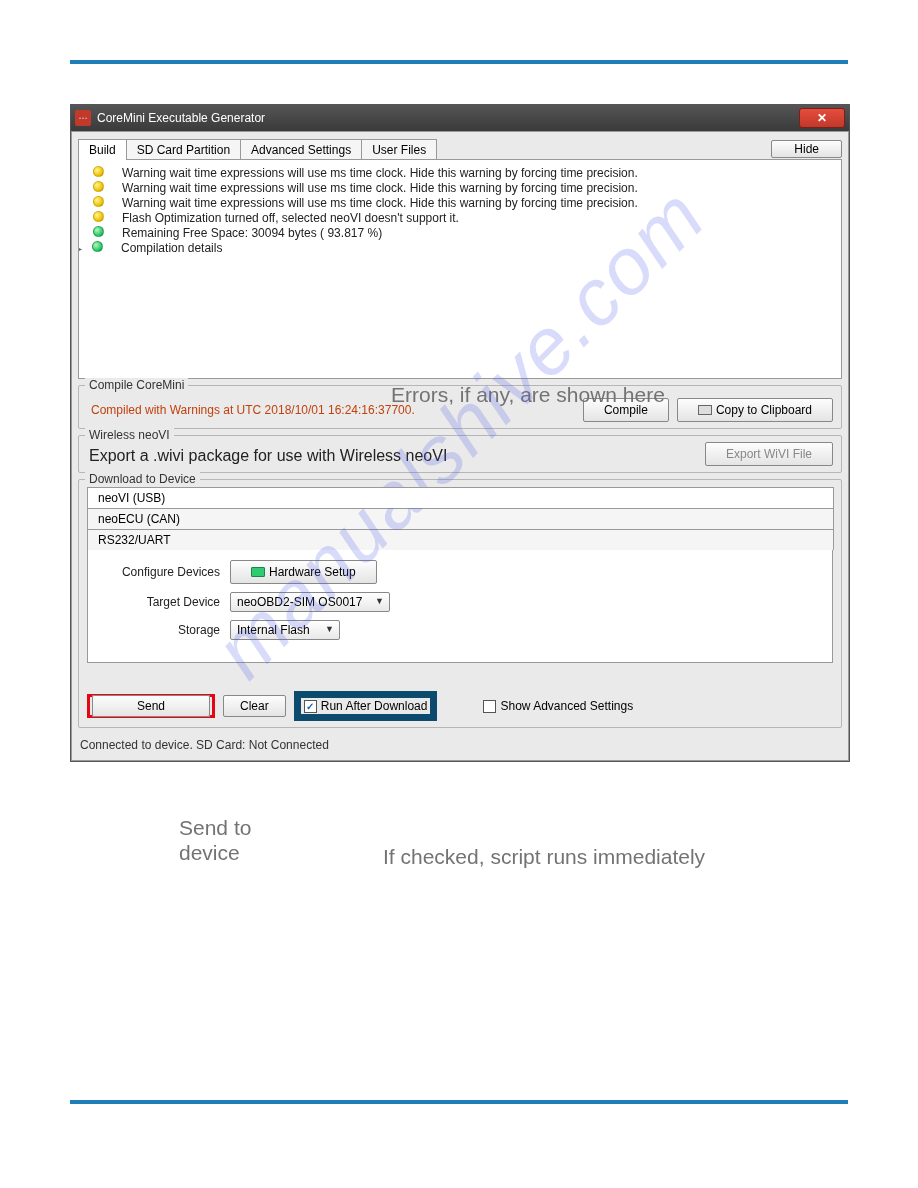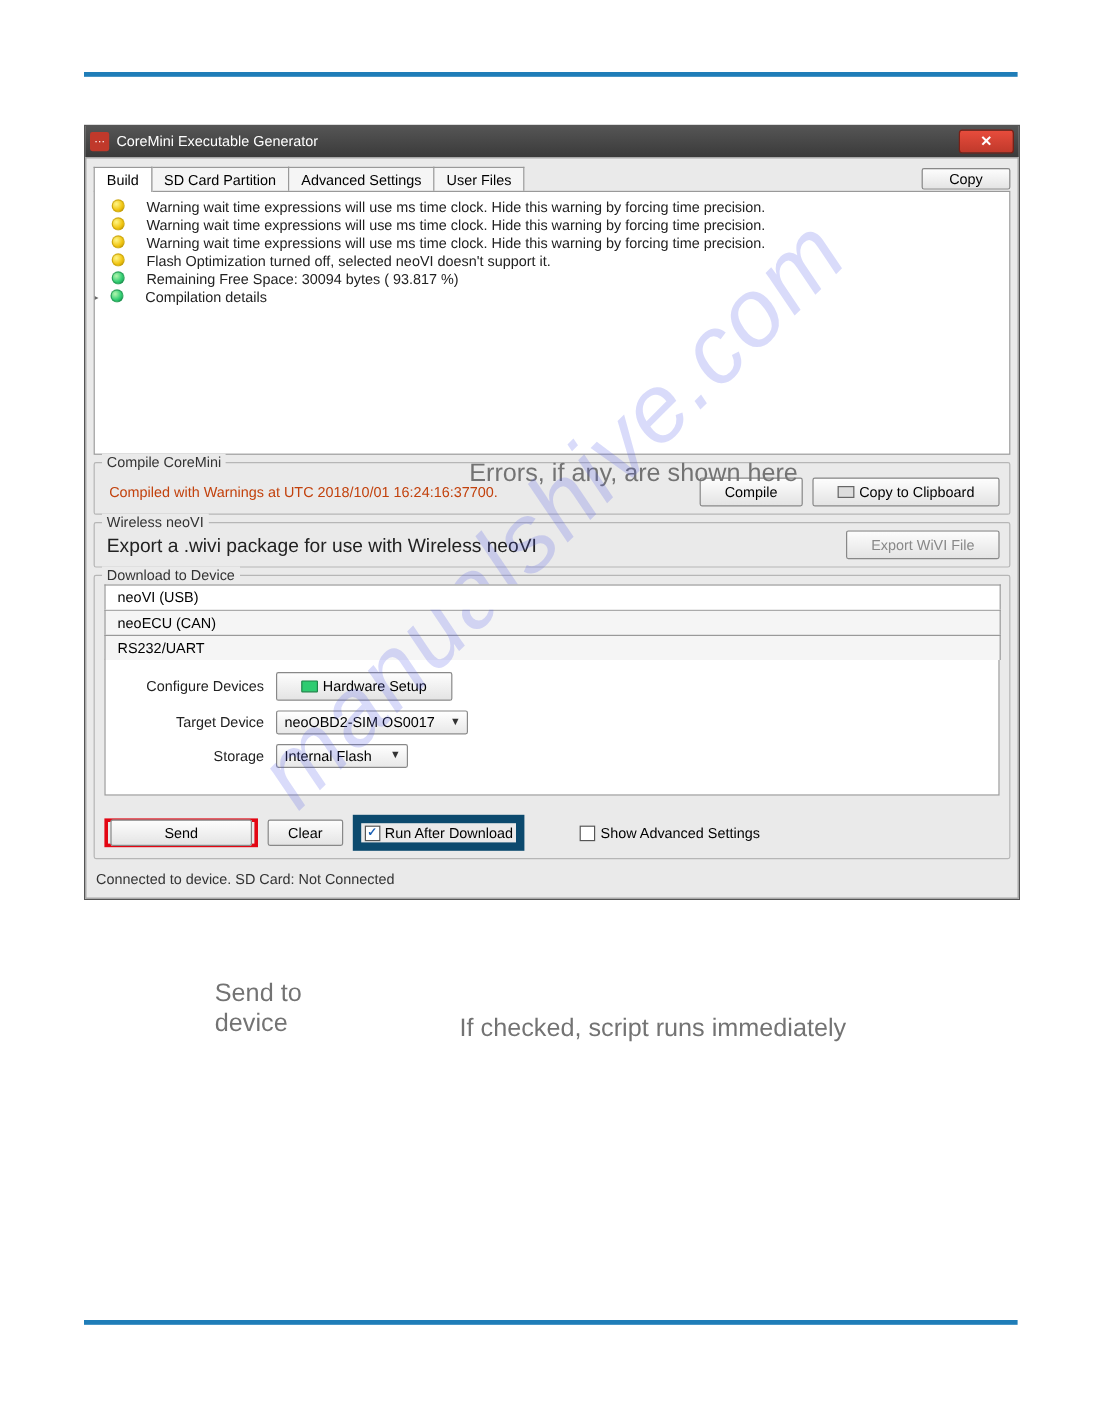--- a/index.html
+++ b/index.html
@@ -83,7 +83,7 @@
           <div class="tab">User Files</div>
         </div>
         <div class="tab-spacer"></div>
-        <div class="help-btn">Copy</div>
+        <div class="help-btn">Hide</div>
       </div>
 
       <div class="log-pane">

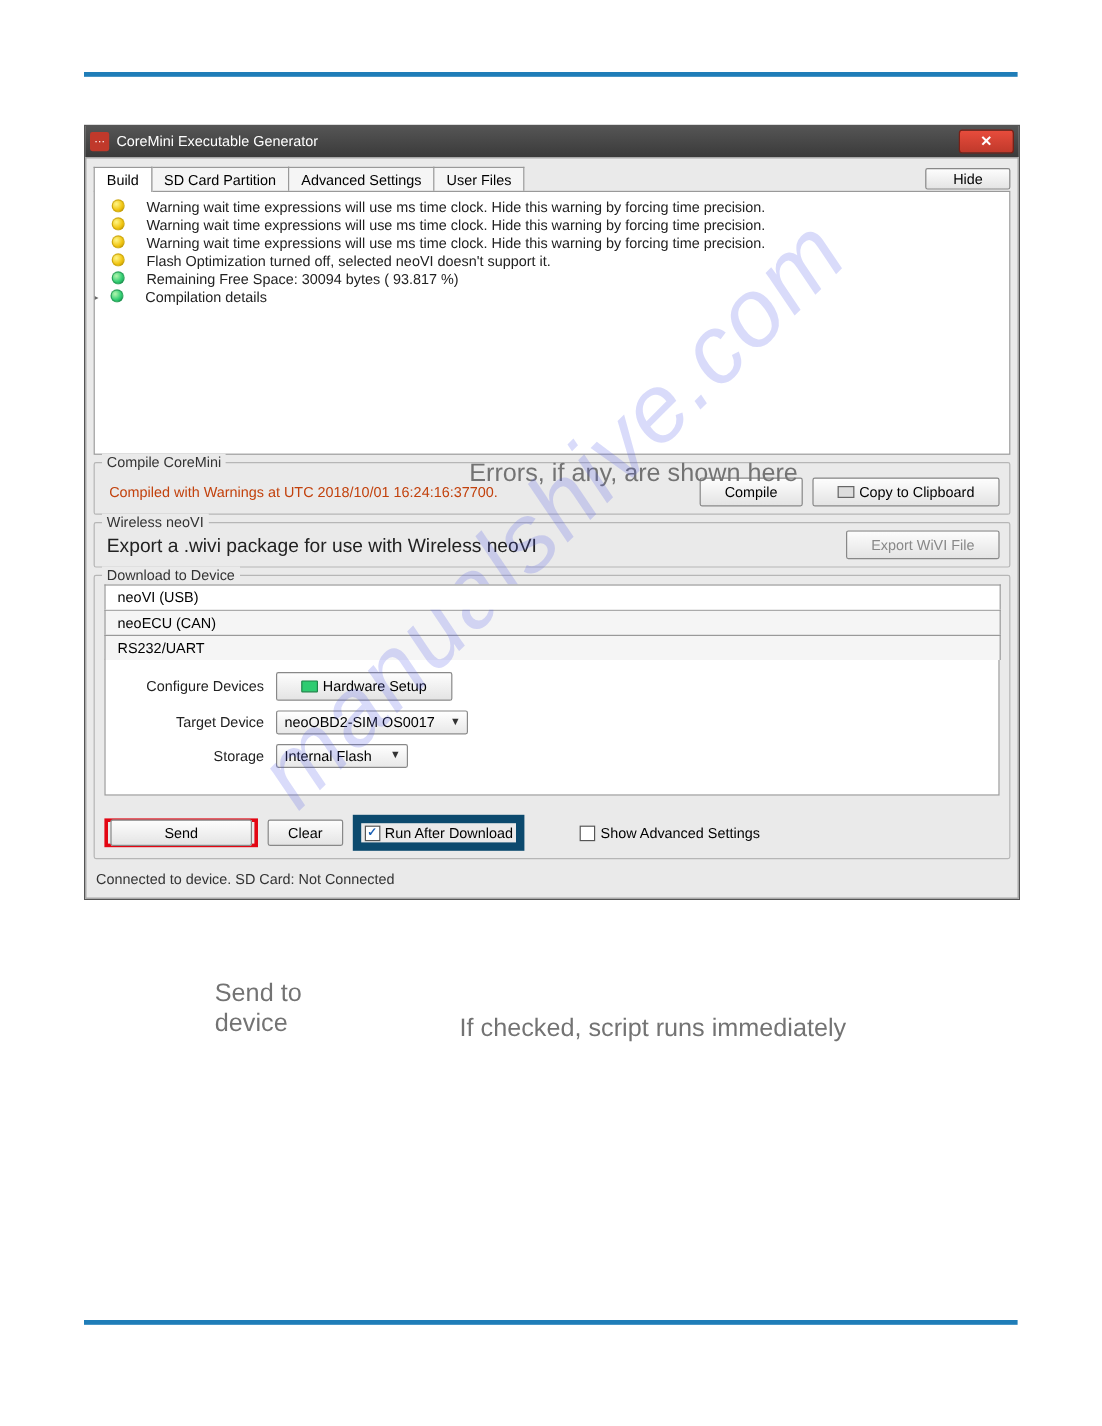--- a/index.html
+++ b/index.html
@@ -45,7 +45,7 @@
   .select { border:1px solid #888; background:linear-gradient(#fff,#e8e8e8); padding:2px 22px 2px 6px; font-size:12px; min-width:160px; position:relative; border-radius:2px; }
   .select::after { content:"▼"; position:absolute; right:5px; top:3px; font-size:9px; color:#333; }
   .hw-btn .hwicon { width:14px; height:10px; background:#2ecc71; border:1px solid #1e8449; border-radius:1px; display:inline-block; }
-  .bottom-bar { display:flex; align-items:center; gap:8px; margin-top:16px; }
+  .bottom-bar { display:flex; align-items:center; gap:8px; margin-top:28px; }
   .send-highlight { border:3px solid #e30613; padding:2px; display:inline-block; }
   .send-btn { border:1px solid #888; background:linear-gradient(#fdfdfd,#e4e4e4); padding:3px 44px; font-size:12px; border-radius:2px; }
   .cb-wrap { display:flex; align-items:center; gap:4px; font-size:12px; }

